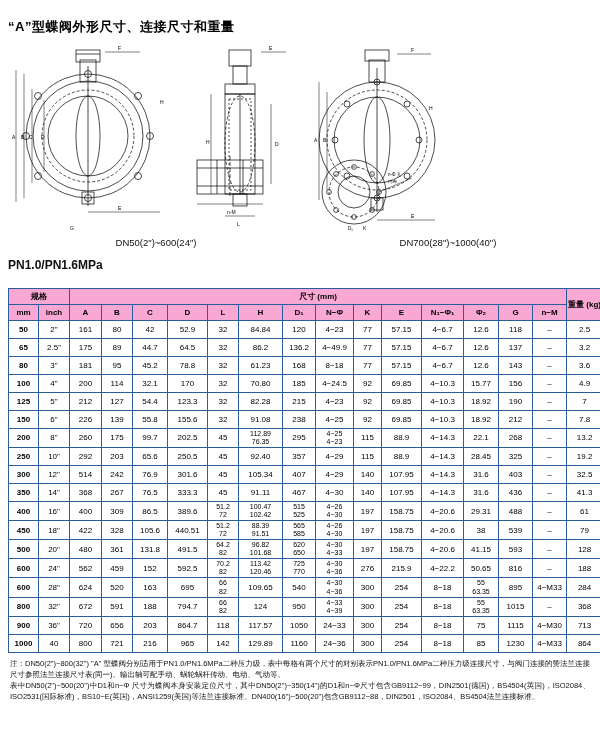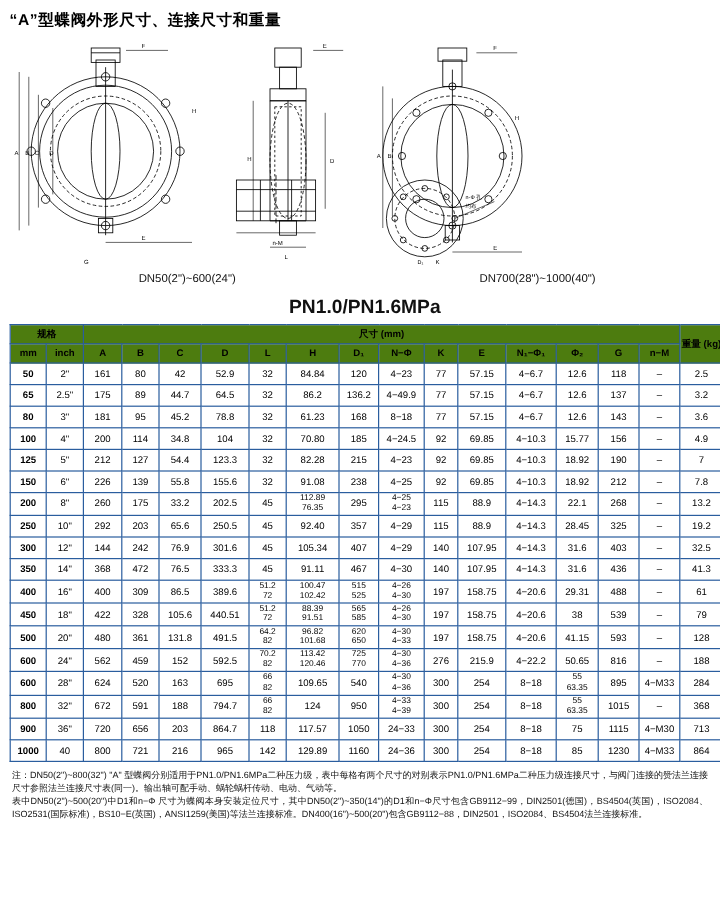--- a/index.html
+++ b/index.html
@@ -13,7 +13,7 @@
   .page{position:relative;width:600px;height:753px;padding:0;box-sizing:border-box;}
   .title{
     font-size:13px;font-weight:bold;color:#000;
-    padding:8px 0 4px 8px;letter-spacing:0.5px;
+    padding:18px 0 4px 8px;letter-spacing:0.5px;
   }
   .drawings{
     position:relative;height:195px;margin:2px 6px 0 6px;

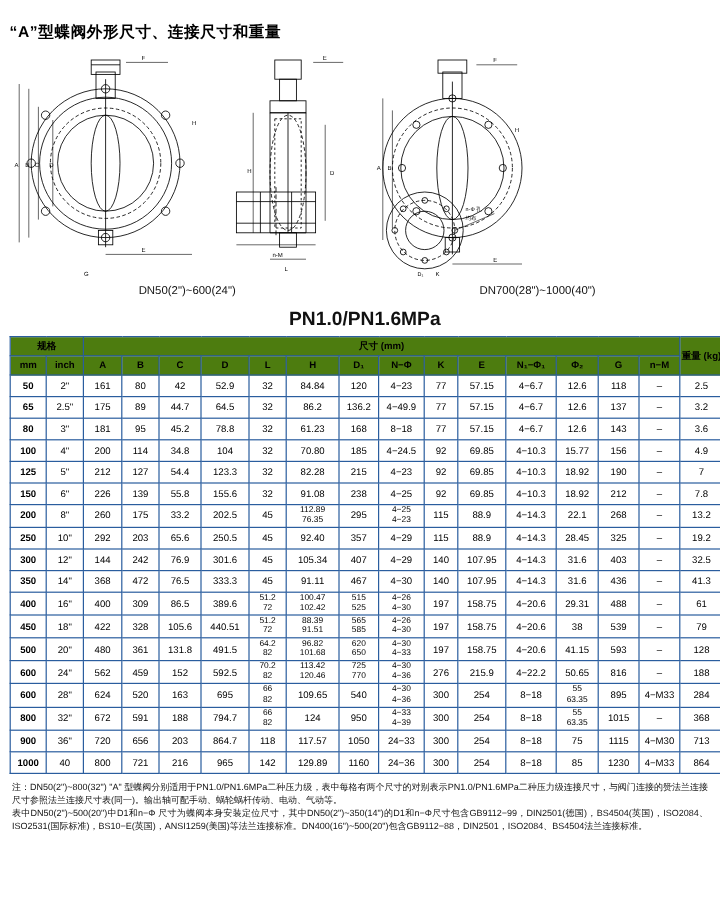--- a/index.html
+++ b/index.html
@@ -28,7 +28,7 @@
   }
   .capRow div{text-align:center;}
   .subtitle{
-    font-size:16px;font-weight:bold;padding:10px 0 4px 8px;text-align:center;
+    font-size:12px;font-weight:bold;padding:10px 0 16px 8px;
   }
   table.spec{
     border-collapse:collapse;

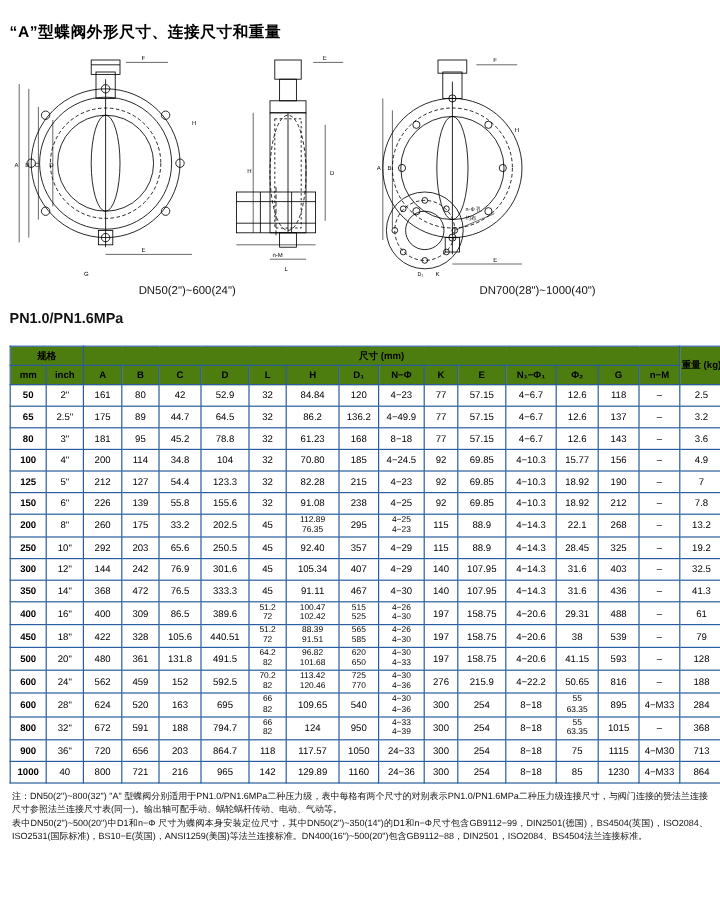--- a/index.html
+++ b/index.html
@@ -46,7 +46,7 @@
     color:#000;
   }
   table.spec thead th{
-    background:#4d7c0f;
+    background:#f9a8d4;
     font-weight:bold;
     font-size:8px;
     height:13px;

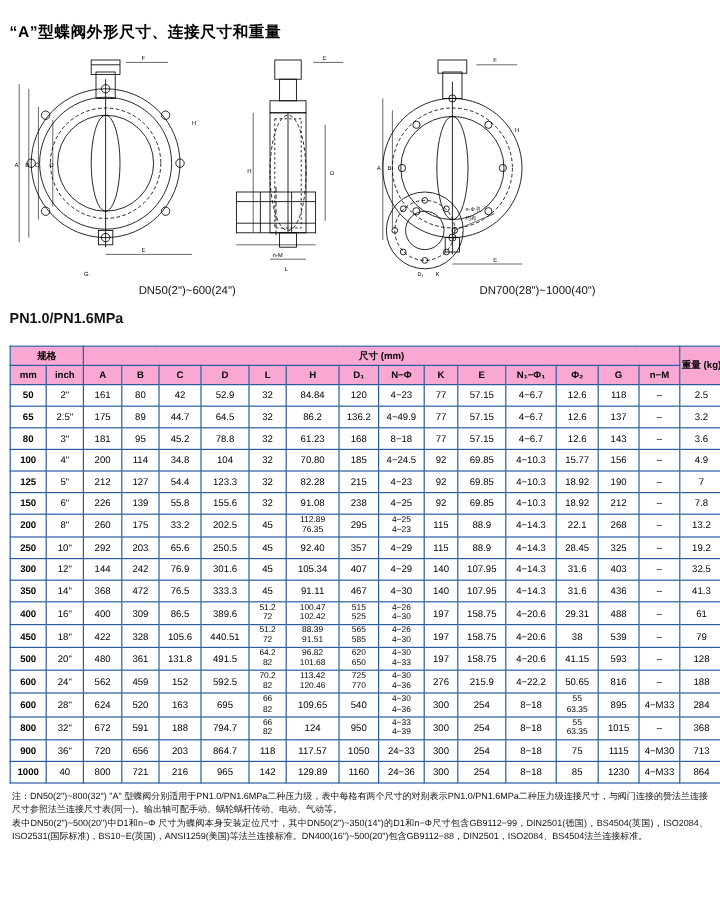--- a/index.html
+++ b/index.html
@@ -348,7 +348,7 @@
           <td>4"</td>
           <td>200</td>
           <td>114</td>
-          <td>34.8</td>
+          <td>32.1</td>
           <td>104</td>
           <td>32</td>
           <td>70.80</td>

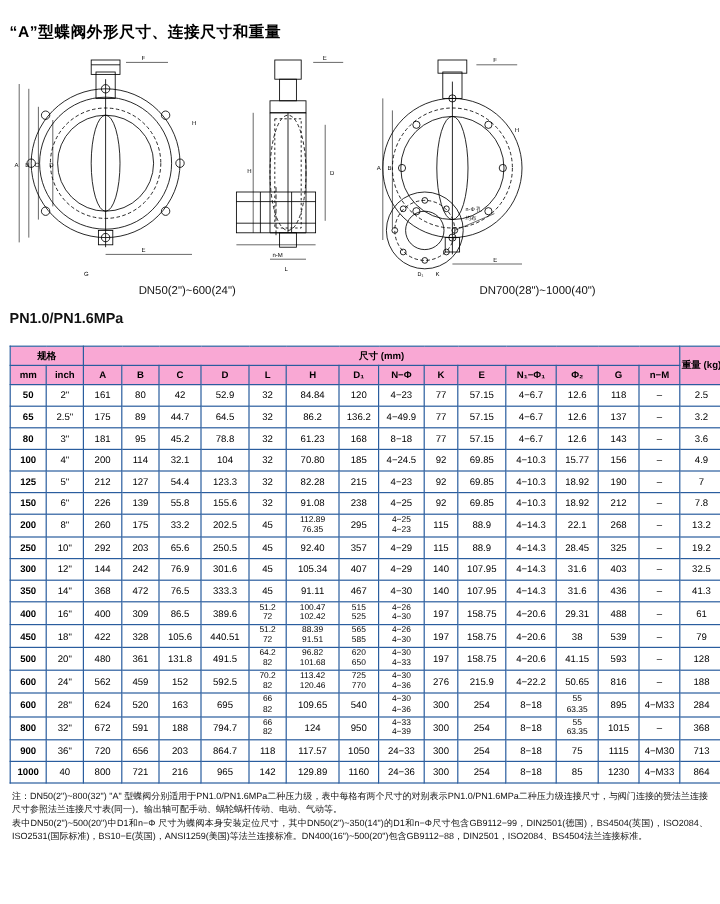--- a/index.html
+++ b/index.html
@@ -349,7 +349,7 @@
           <td>200</td>
           <td>114</td>
           <td>32.1</td>
-          <td>104</td>
+          <td>170</td>
           <td>32</td>
           <td>70.80</td>
           <td>185</td>

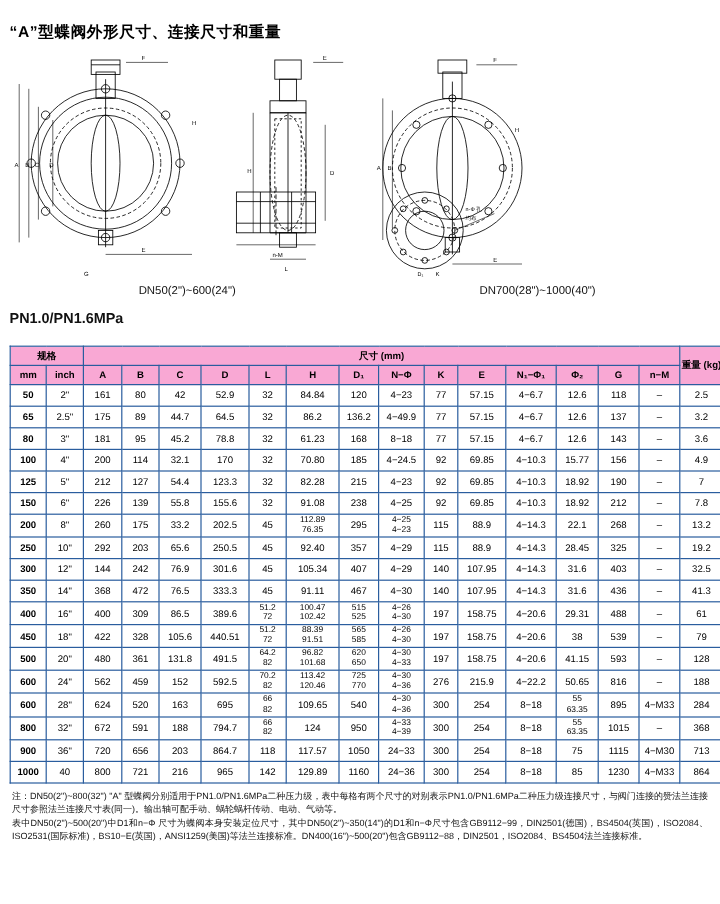--- a/index.html
+++ b/index.html
@@ -405,7 +405,7 @@
           <td>8"</td>
           <td>260</td>
           <td>175</td>
-          <td>33.2</td>
+          <td>99.7</td>
           <td>202.5</td>
           <td>45</td>
           <td class="multi">112.89

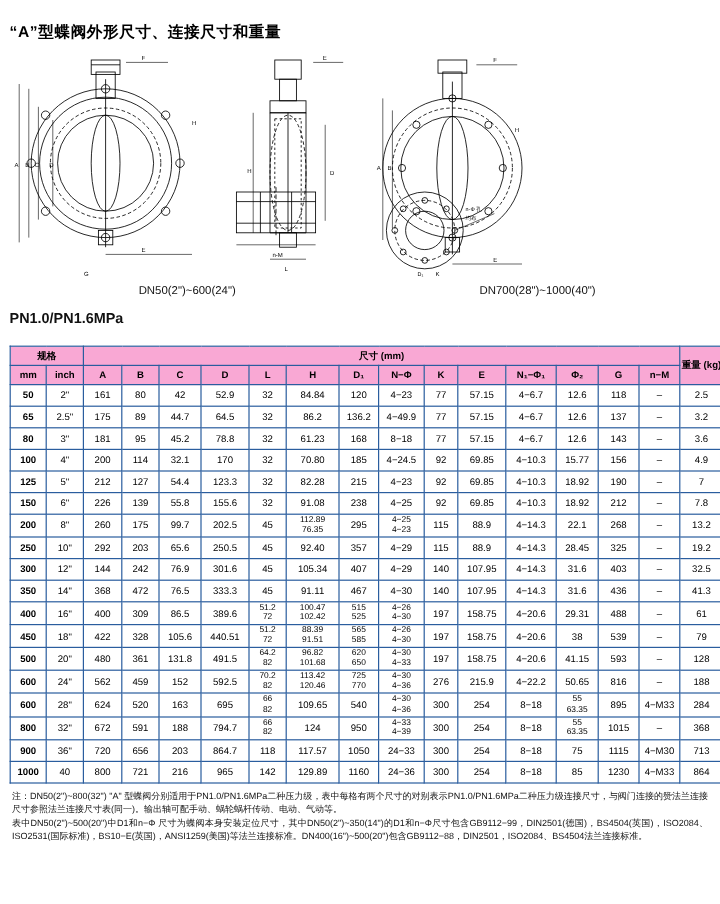--- a/index.html
+++ b/index.html
@@ -443,7 +443,7 @@
         <tr>
           <td>300</td>
           <td>12"</td>
-          <td>144</td>
+          <td>514</td>
           <td>242</td>
           <td>76.9</td>
           <td>301.6</td>

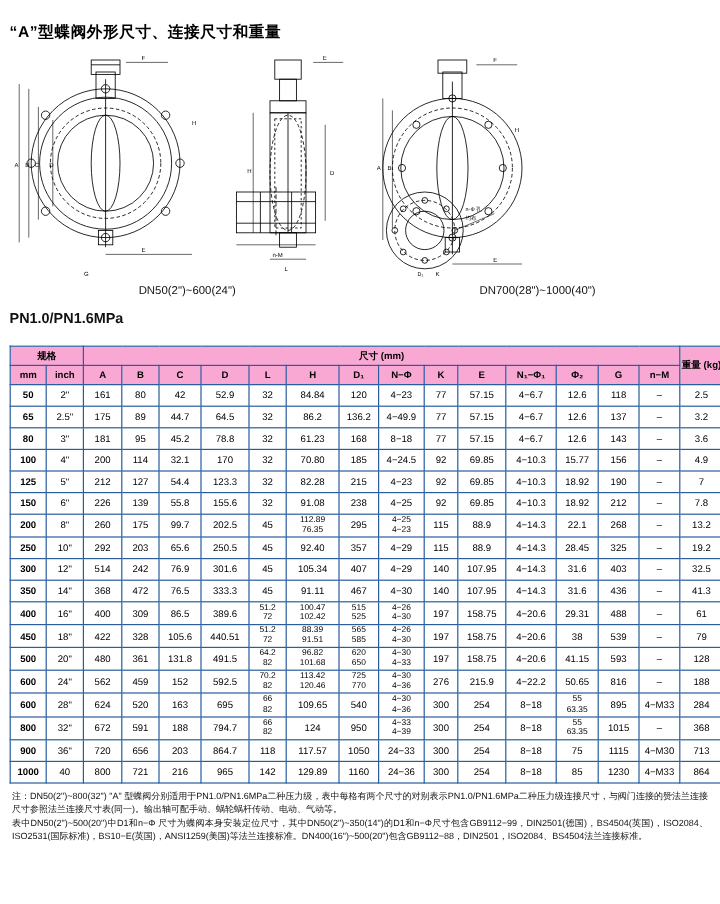--- a/index.html
+++ b/index.html
@@ -463,7 +463,7 @@
           <td>350</td>
           <td>14"</td>
           <td>368</td>
-          <td>472</td>
+          <td>267</td>
           <td>76.5</td>
           <td>333.3</td>
           <td>45</td>

